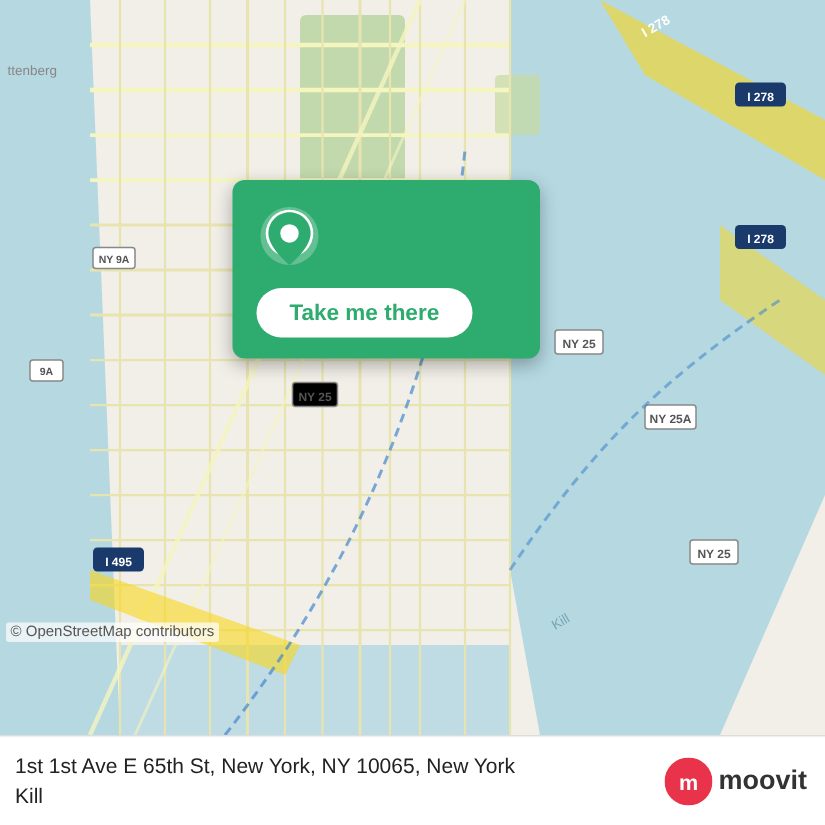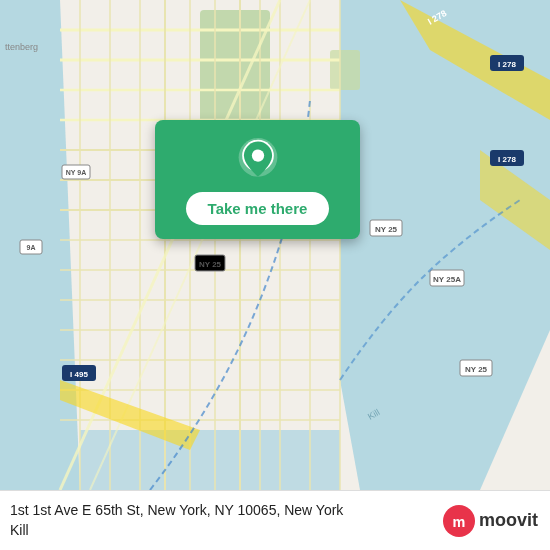--- a/index.html
+++ b/index.html
@@ -36,7 +36,7 @@
       border-radius: 8px;
       display: flex;
       flex-direction: column;
-      align-items: center;
+      align-items: flex-start;
       padding: 18px 16px 14px;
       box-shadow: 0 4px 12px rgba(0,0,0,0.3);
     }

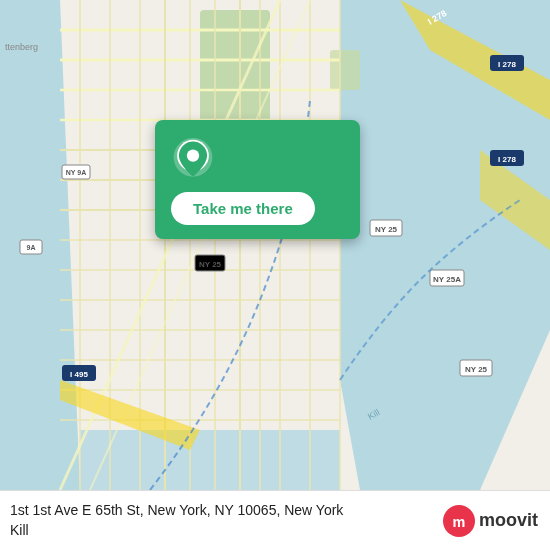--- a/index.html
+++ b/index.html
@@ -215,6 +215,9 @@
     <button id="take-me-there-btn">Take me there</button>
   </div>
 
+  <div id="osm-credit">
+    <span>© OpenStreetMap contributors</span>
+  </div>
 </div>
 
 <div id="footer">

